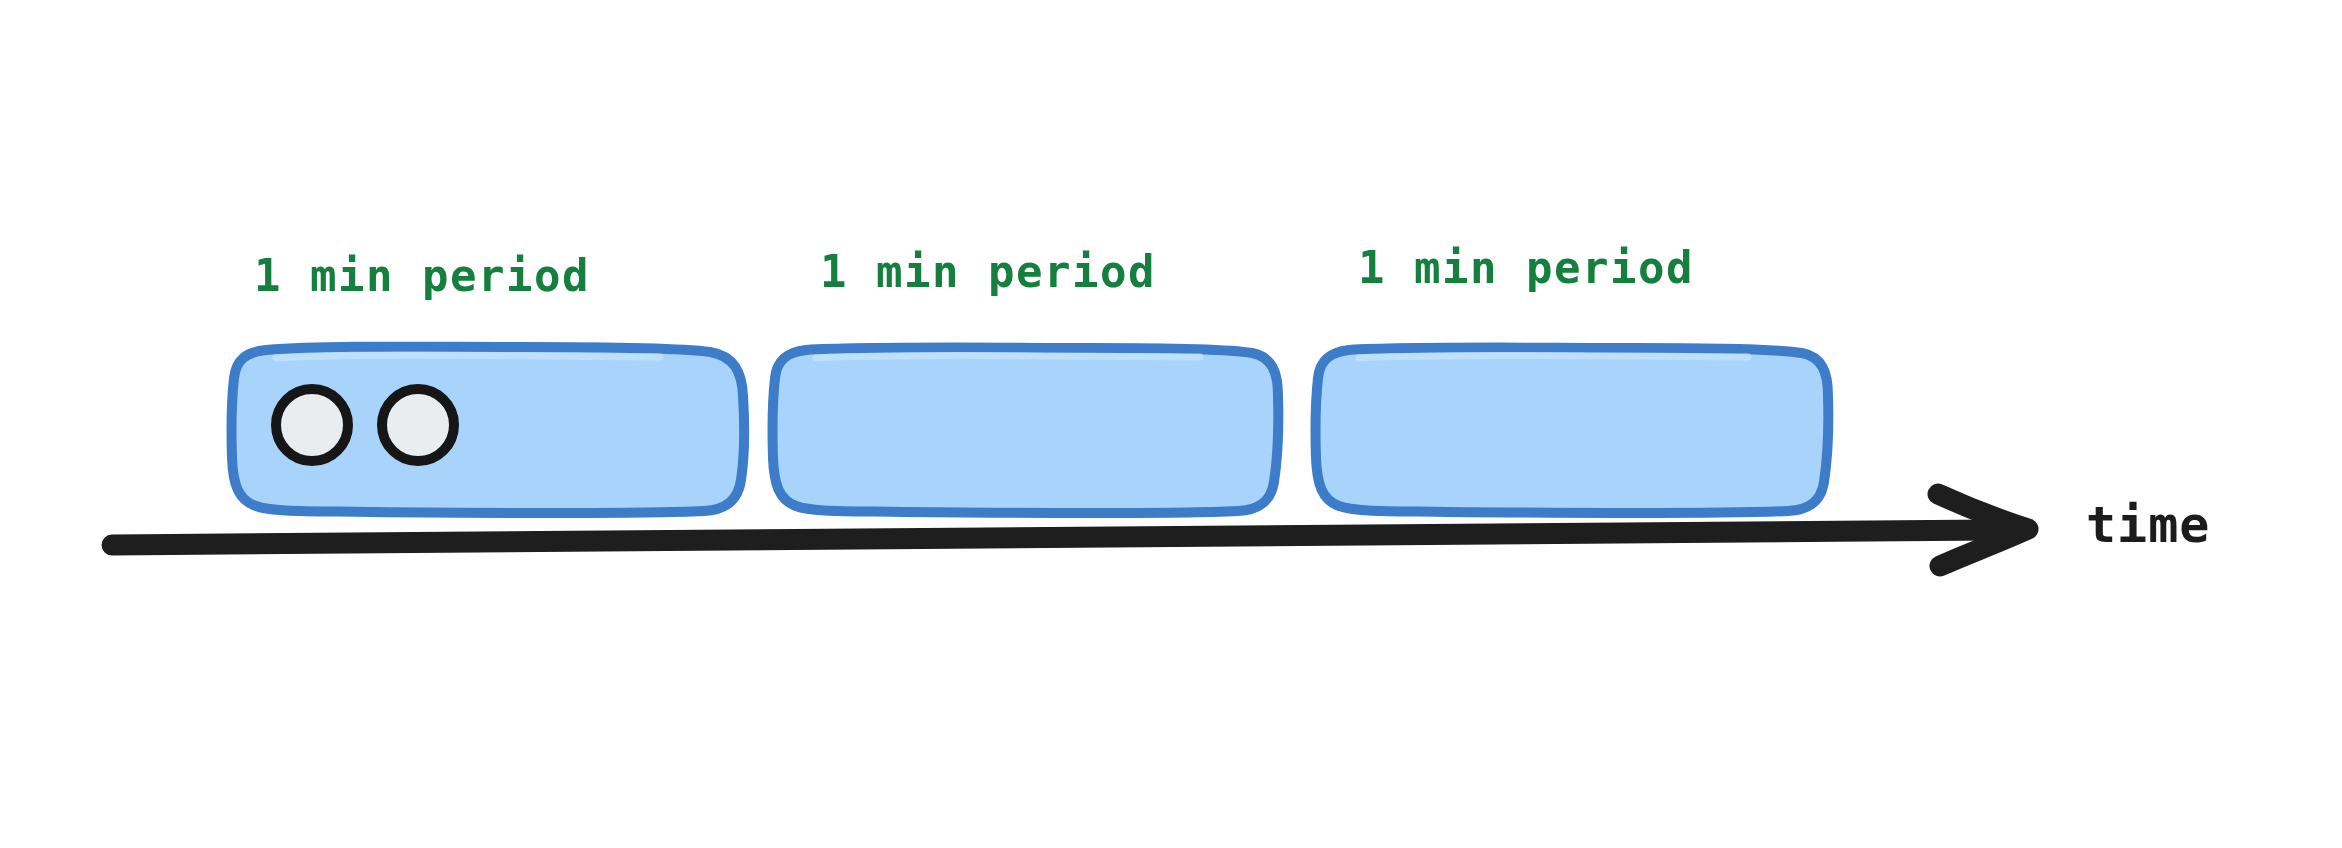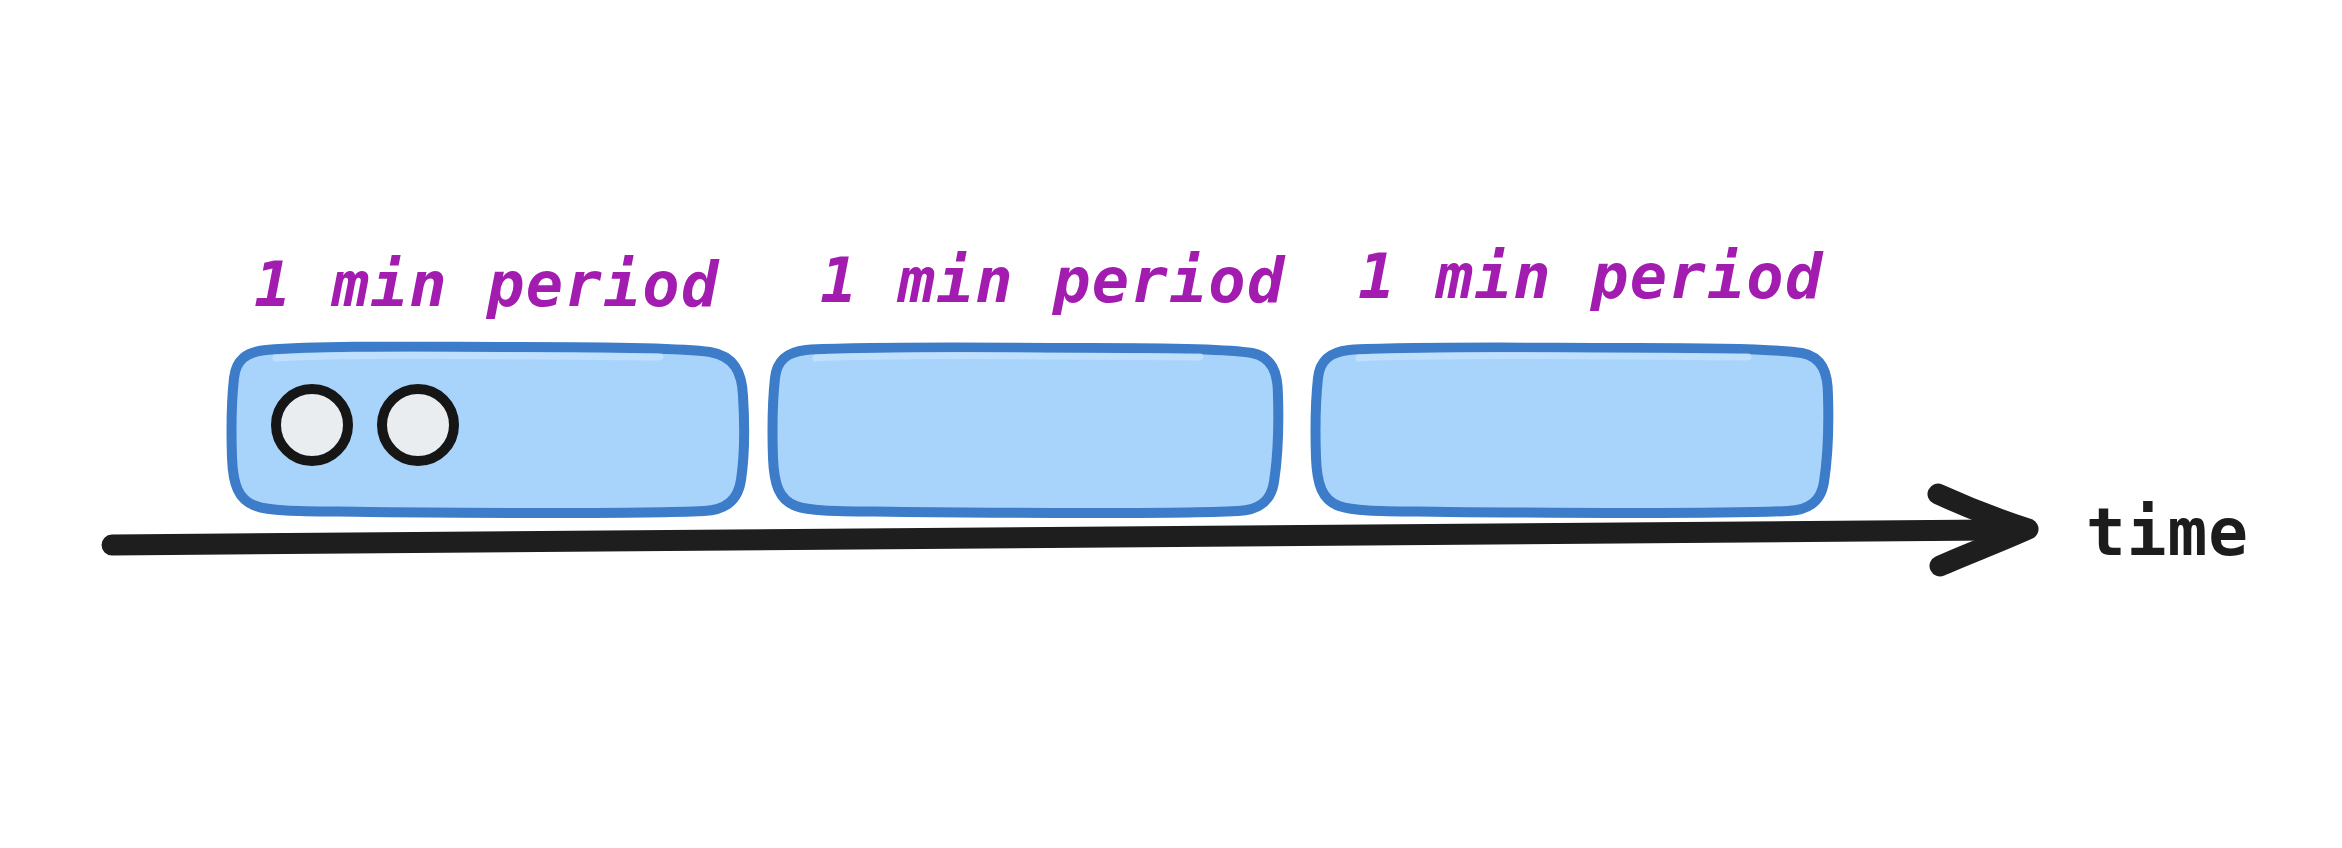--- a/index.html
+++ b/index.html
@@ -30,13 +30,12 @@
   .period-label {
     position: absolute;
     font-family: "DejaVu Sans Mono", "Liberation Mono", monospace;
-    font-size: 62px;
+    font-size: 44px;
     font-weight: 700;
     letter-spacing: 1.5px;
-    color: #a21caf;
+    color: #15803d;
     white-space: nowrap;
     line-height: 1;
-    font-style: italic;
     -webkit-font-smoothing: antialiased;
   }
   #label-period-1 { left: 254px; top: 254px; }

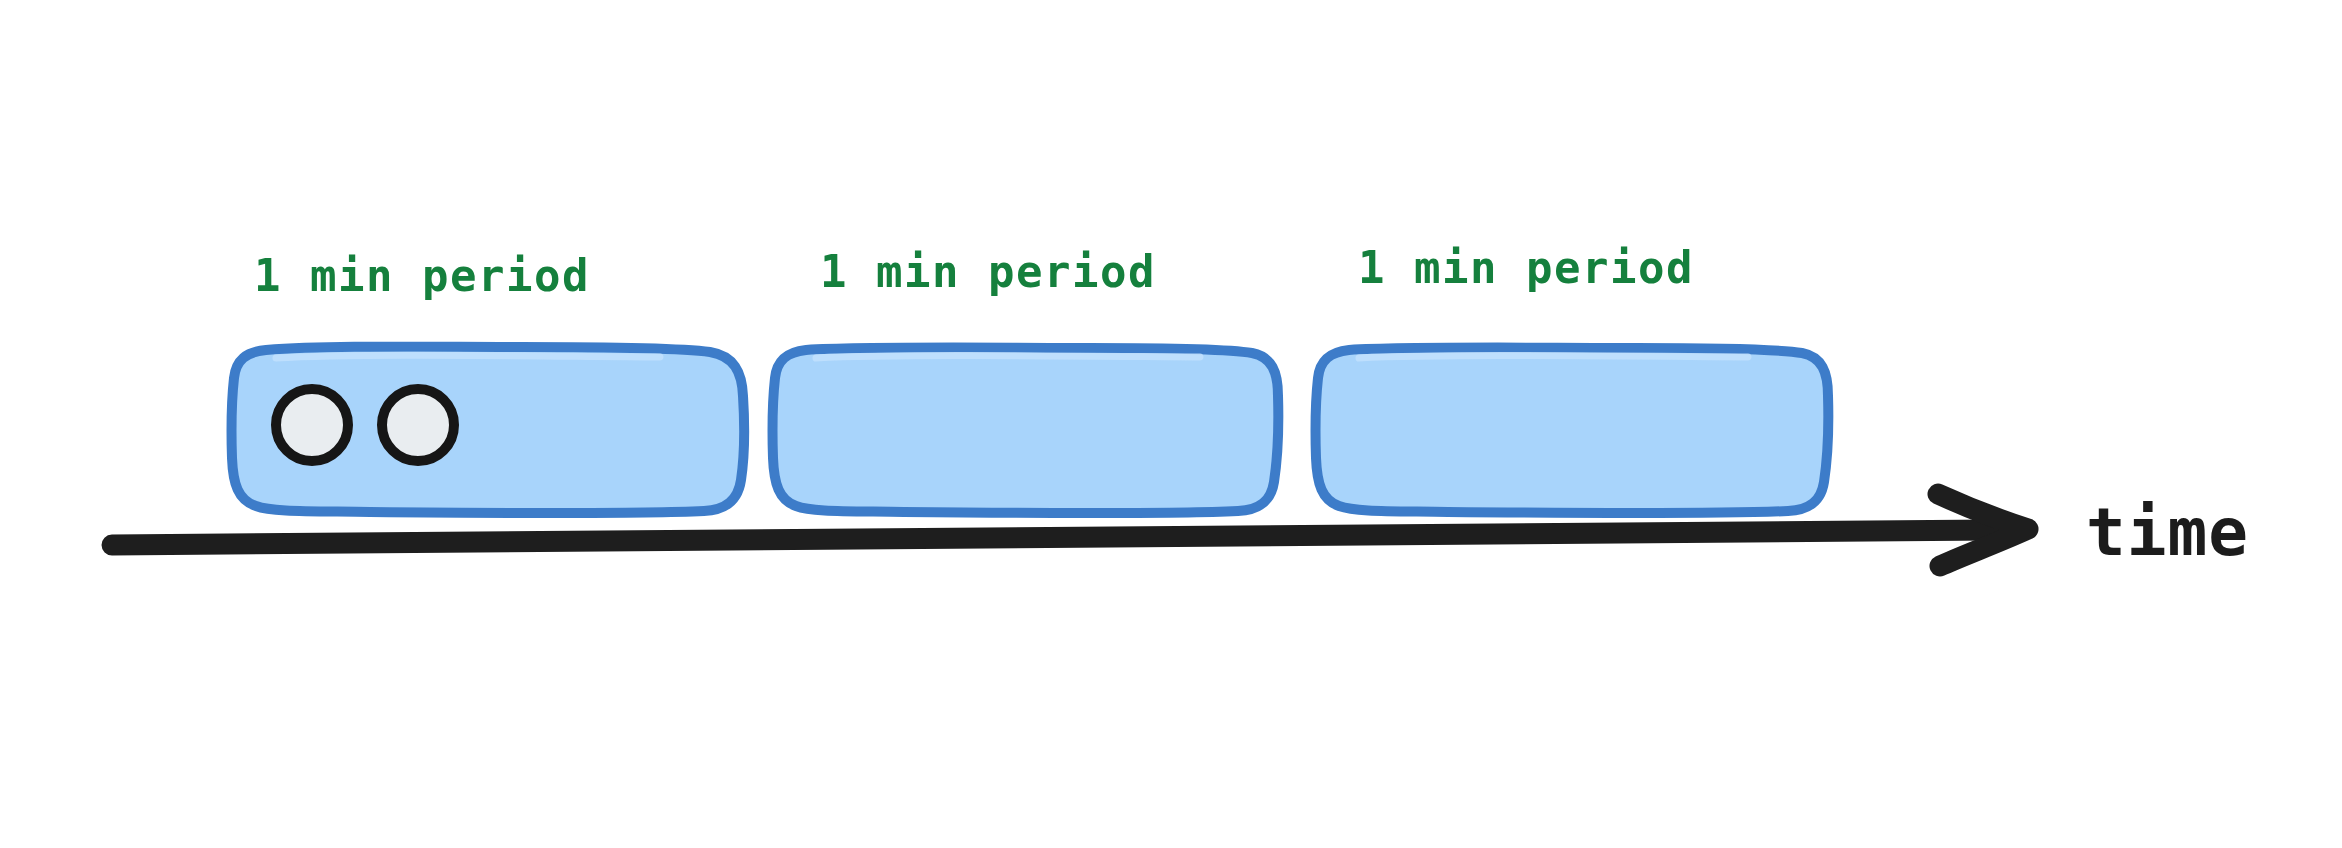--- a/index.html
+++ b/index.html
@@ -47,7 +47,7 @@
     left: 2086px;
     top: 500px;
     font-family: "DejaVu Sans Mono", "Liberation Mono", monospace;
-    font-size: 66px;
+    font-size: 50px;
     font-weight: 700;
     letter-spacing: 1px;
     color: #1c1c1c;

